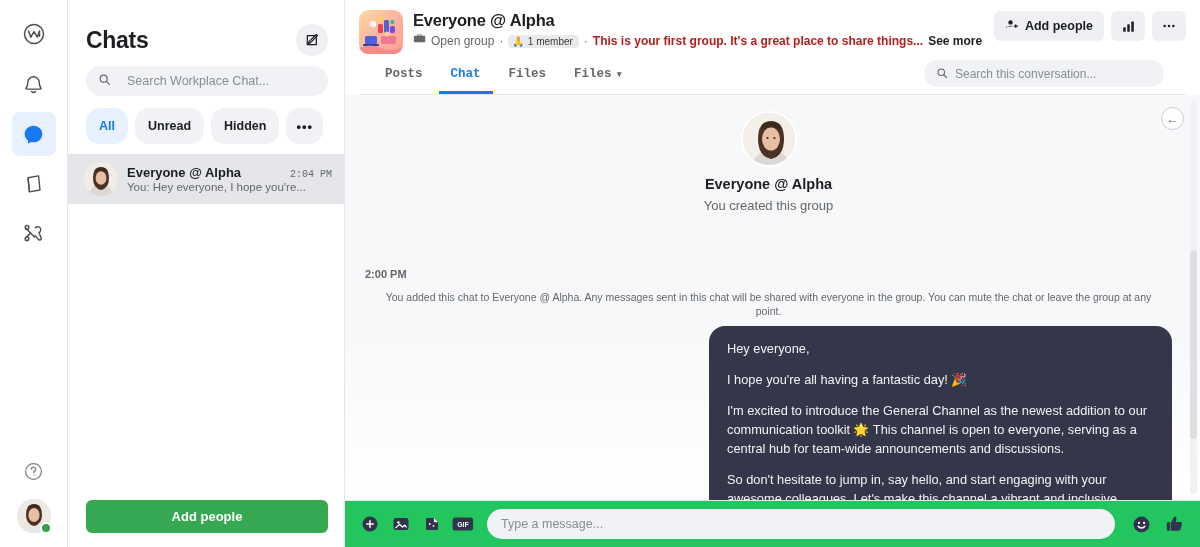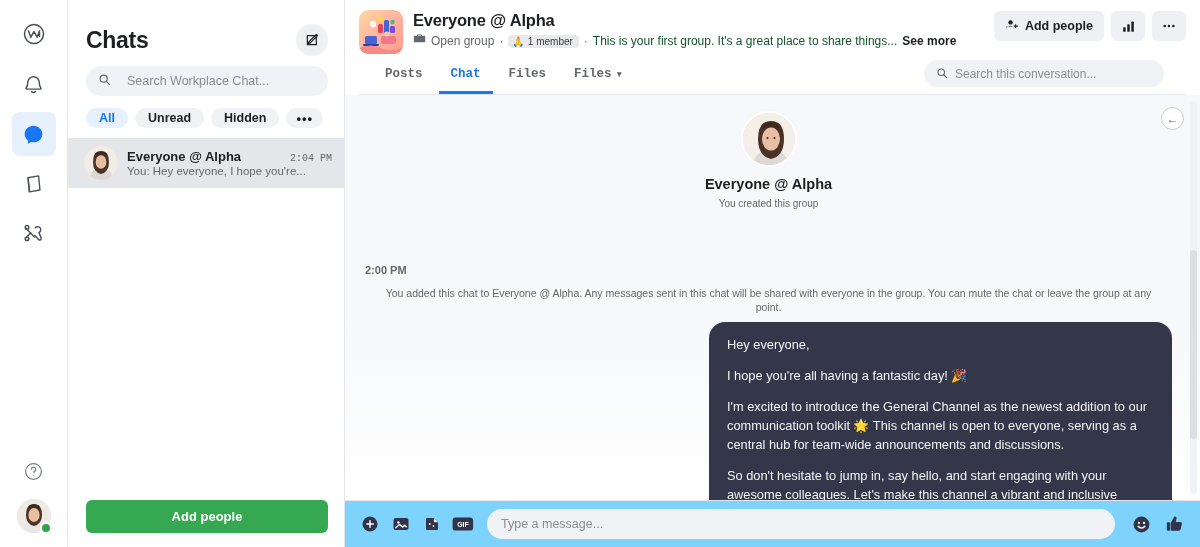--- a/index.html
+++ b/index.html
@@ -121,7 +121,7 @@
     background: #e9eaec; border-radius: 4px; padding: 1px 6px 1px 4px;
     font-size: 10px; color: #3a3b3c;
   }
-  .ch-desc { color: #14532d; }
+  .ch-desc { color: #b91c1c; font-weight: bold; }
   .see-more { color: #1c1e21; font-weight: bold; cursor: pointer; }
   .ch-actions { display: flex; gap: 7px; align-items: flex-start; flex-shrink: 0; padding-top: 1px; }
   .act-btn {

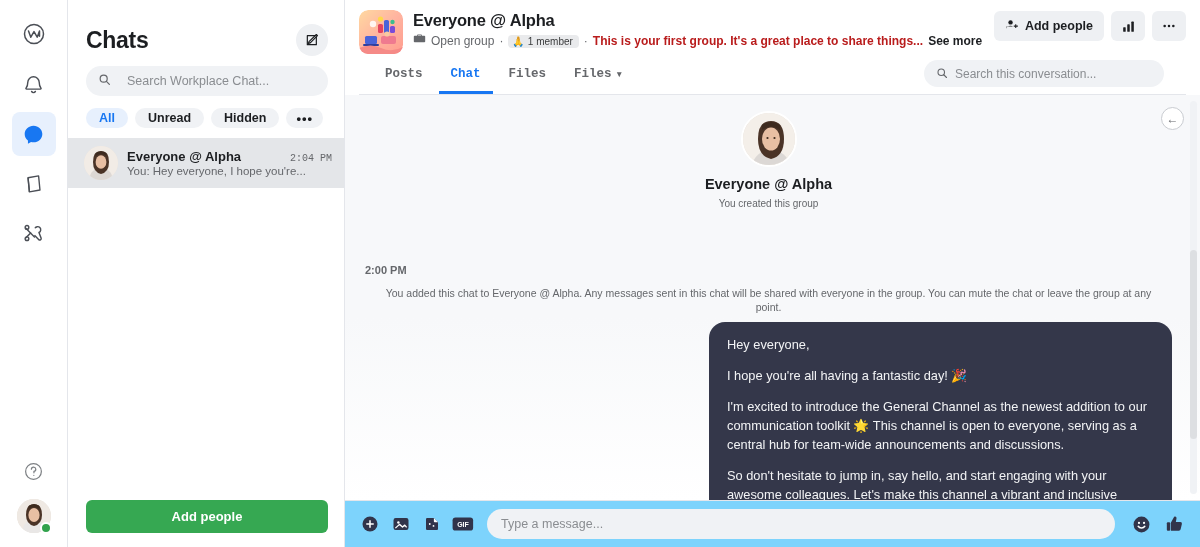--- a/index.html
+++ b/index.html
@@ -70,7 +70,7 @@
   .search-box input::placeholder { color: #8a8d91; }
   .chips { display: flex; gap: 7px; padding: 12px 16px 10px 18px; align-items: center; }
   .chip {
-    height: 20px; padding: 0 13px; border-radius: 14px;
+    height: 36px; padding: 0 13px; border-radius: 14px;
     background: #f0f2f5; color: #1c1e21;
     font-size: 12.5px; font-weight: bold;
     display: flex; align-items: center; cursor: pointer;

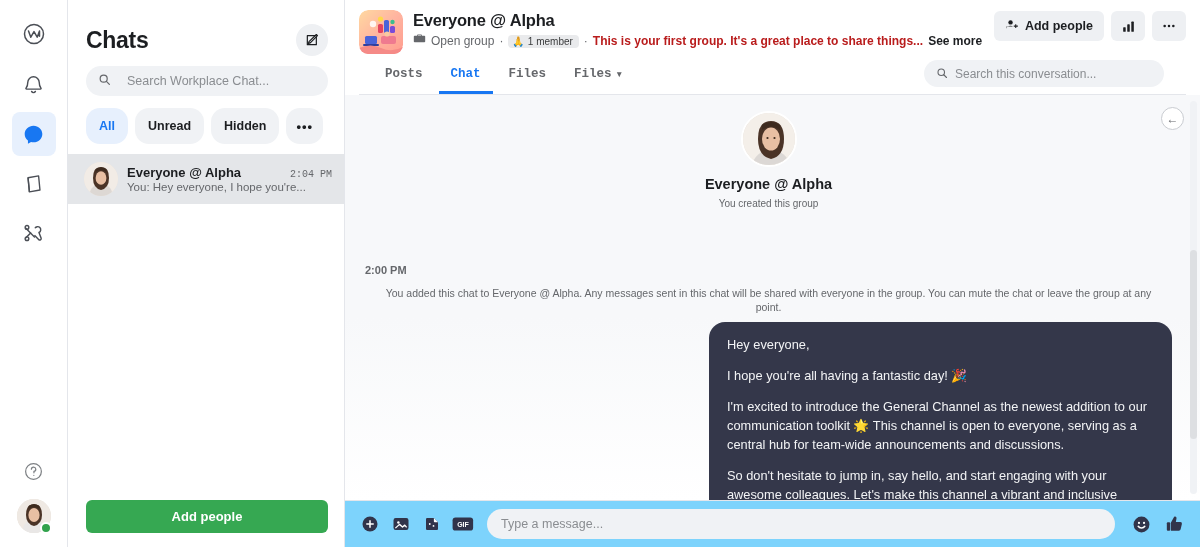--- a/index.html
+++ b/index.html
@@ -167,7 +167,7 @@
     margin: 0 auto; background: #e8e2dc; border: 2px solid #fff;
   }
   .intro-name { font-size: 14.5px; font-weight: bold; margin-top: 9px; }
-  .intro-note { font-size: 10px; color: #65676b; margin-top: 6px; }
+  .intro-note { font-size: 13px; color: #65676b; margin-top: 6px; }
   .day-time { text-align: left; font-size: 11px; color: #65676b; margin-top: 55px; font-weight: bold; }
   .sys-note {
     text-align: center; font-size: 10.5px; color: #65676b;

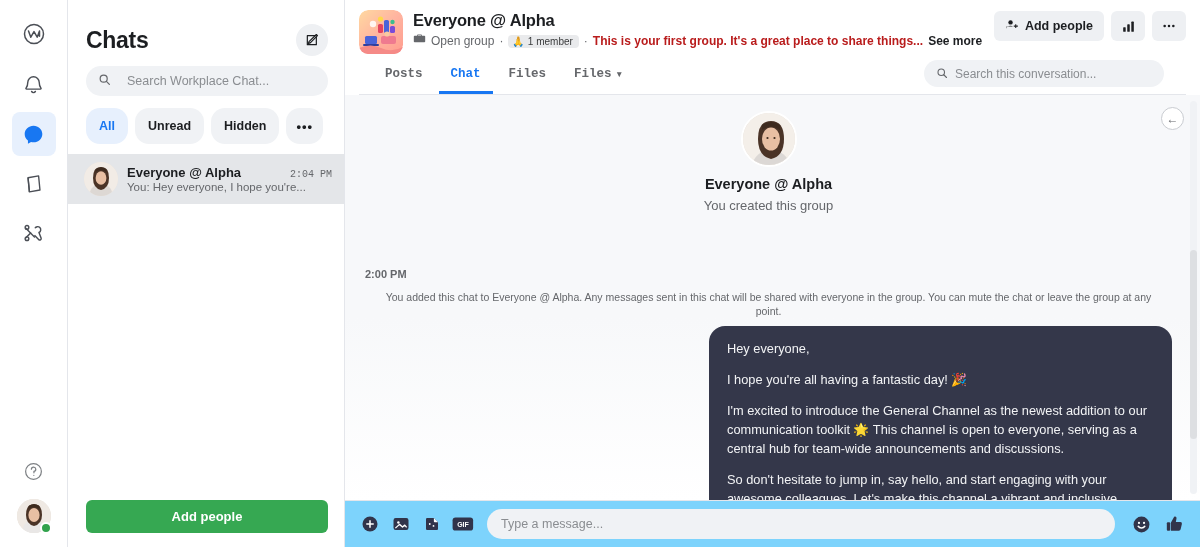--- a/index.html
+++ b/index.html
@@ -201,7 +201,7 @@
   .composer {
     height: 47px; border-top: 1px solid #e4e6eb;
     display: flex; align-items: center; gap: 9px;
-    padding: 0 14px 0 14px; background: #7dd3fc; flex-shrink: 0;
+    padding: 0 14px 0 14px; background: #22c55e; flex-shrink: 0;
   }
   .comp-icon { width: 22px; height: 22px; display: flex; align-items: center; justify-content: center; cursor: pointer; }
   .comp-input {

